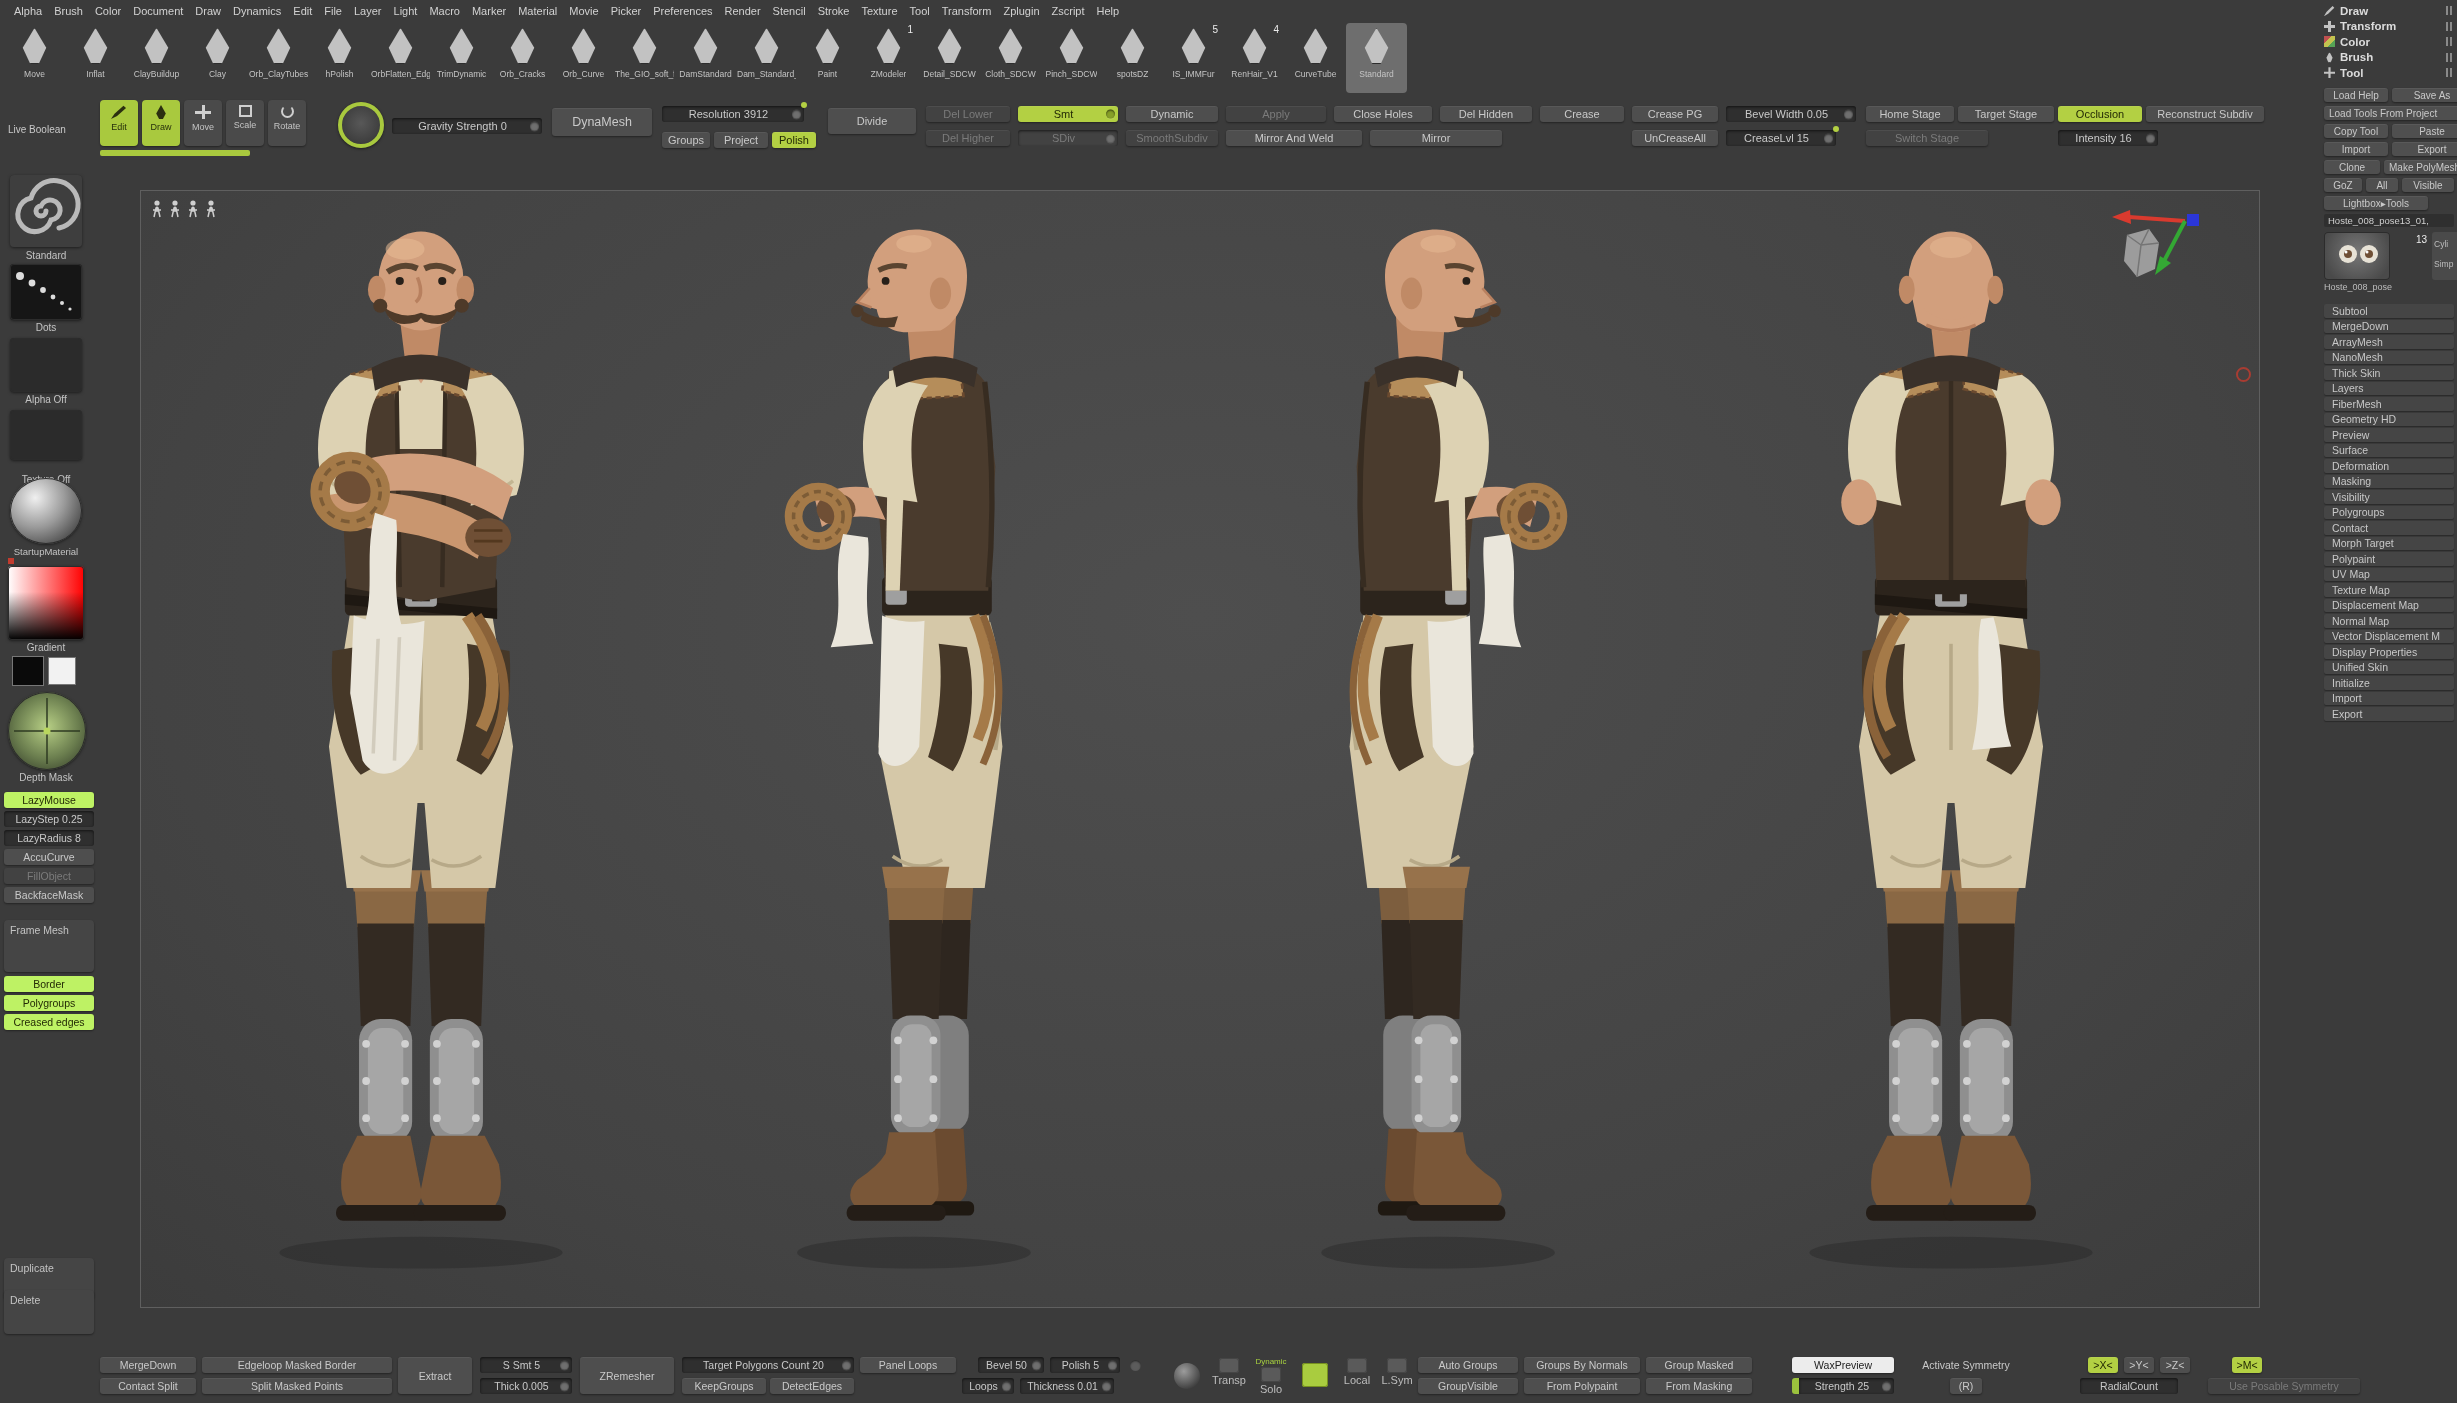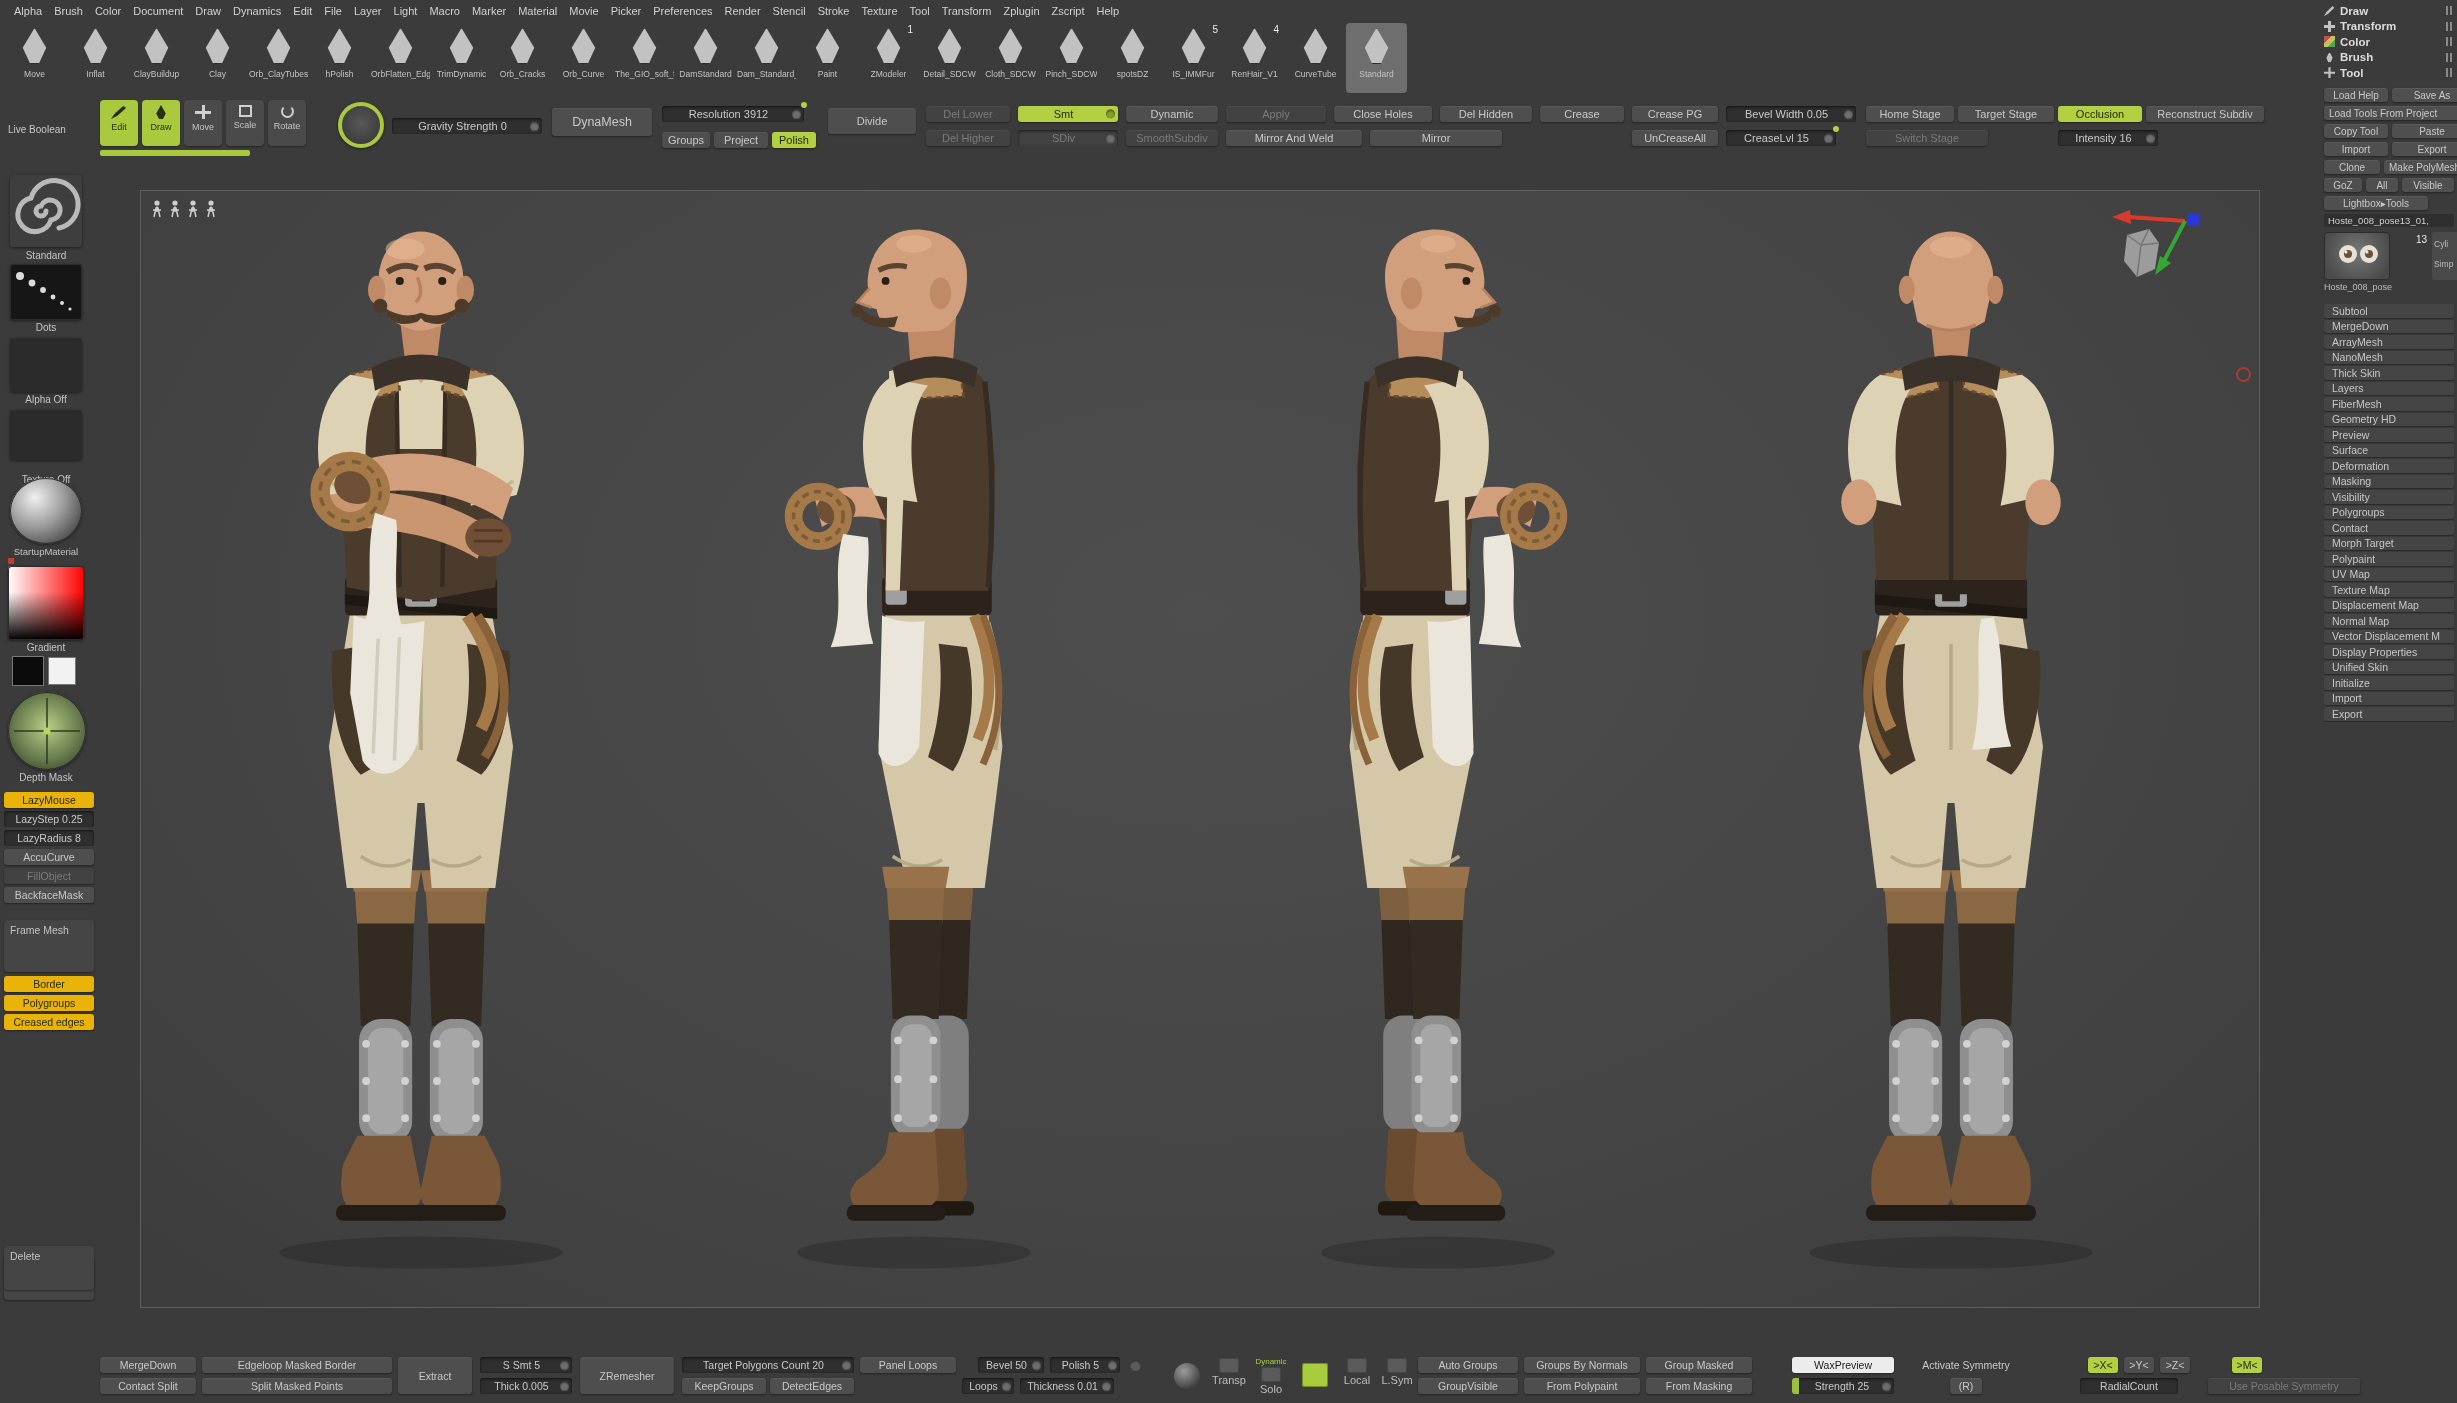--- a/index.html
+++ b/index.html
@@ -52,7 +52,7 @@
   .lthumb{position:absolute;border-radius:4px;box-shadow:0 1px 3px rgba(0,0,0,.5),inset 0 0 0 1px #2c2c2c;overflow:hidden;}
   .llab{position:absolute;width:92px;text-align:center;font-size:10px;color:#c4c4c4;white-space:nowrap;overflow:hidden;}
   .pbtn{width:90px;height:16px;margin-bottom:3px;background:#4e4e4e;border-radius:3px;font-size:10.5px;display:flex;align-items:center;justify-content:center;color:#c9c9c9;box-shadow:0 1px 2px rgba(0,0,0,.4);white-space:nowrap;}
-  .pbtn.grn{background:#eab308;color:#232a05;text-align:center;}
+  .pbtn.grn{background:#bef264;color:#232a05;text-align:center;}
   .pbtn.sld{background:#2f2f2f;box-shadow:inset 0 1px 3px rgba(0,0,0,.6);}
   .pbtn.dim{color:#7b7b7b;background:#424242;}
   .lbox{position:absolute;background:#454545;border-radius:4px;box-shadow:0 1px 2px rgba(0,0,0,.4);font-size:10.5px;color:#c4c4c4;padding:4px 6px;}

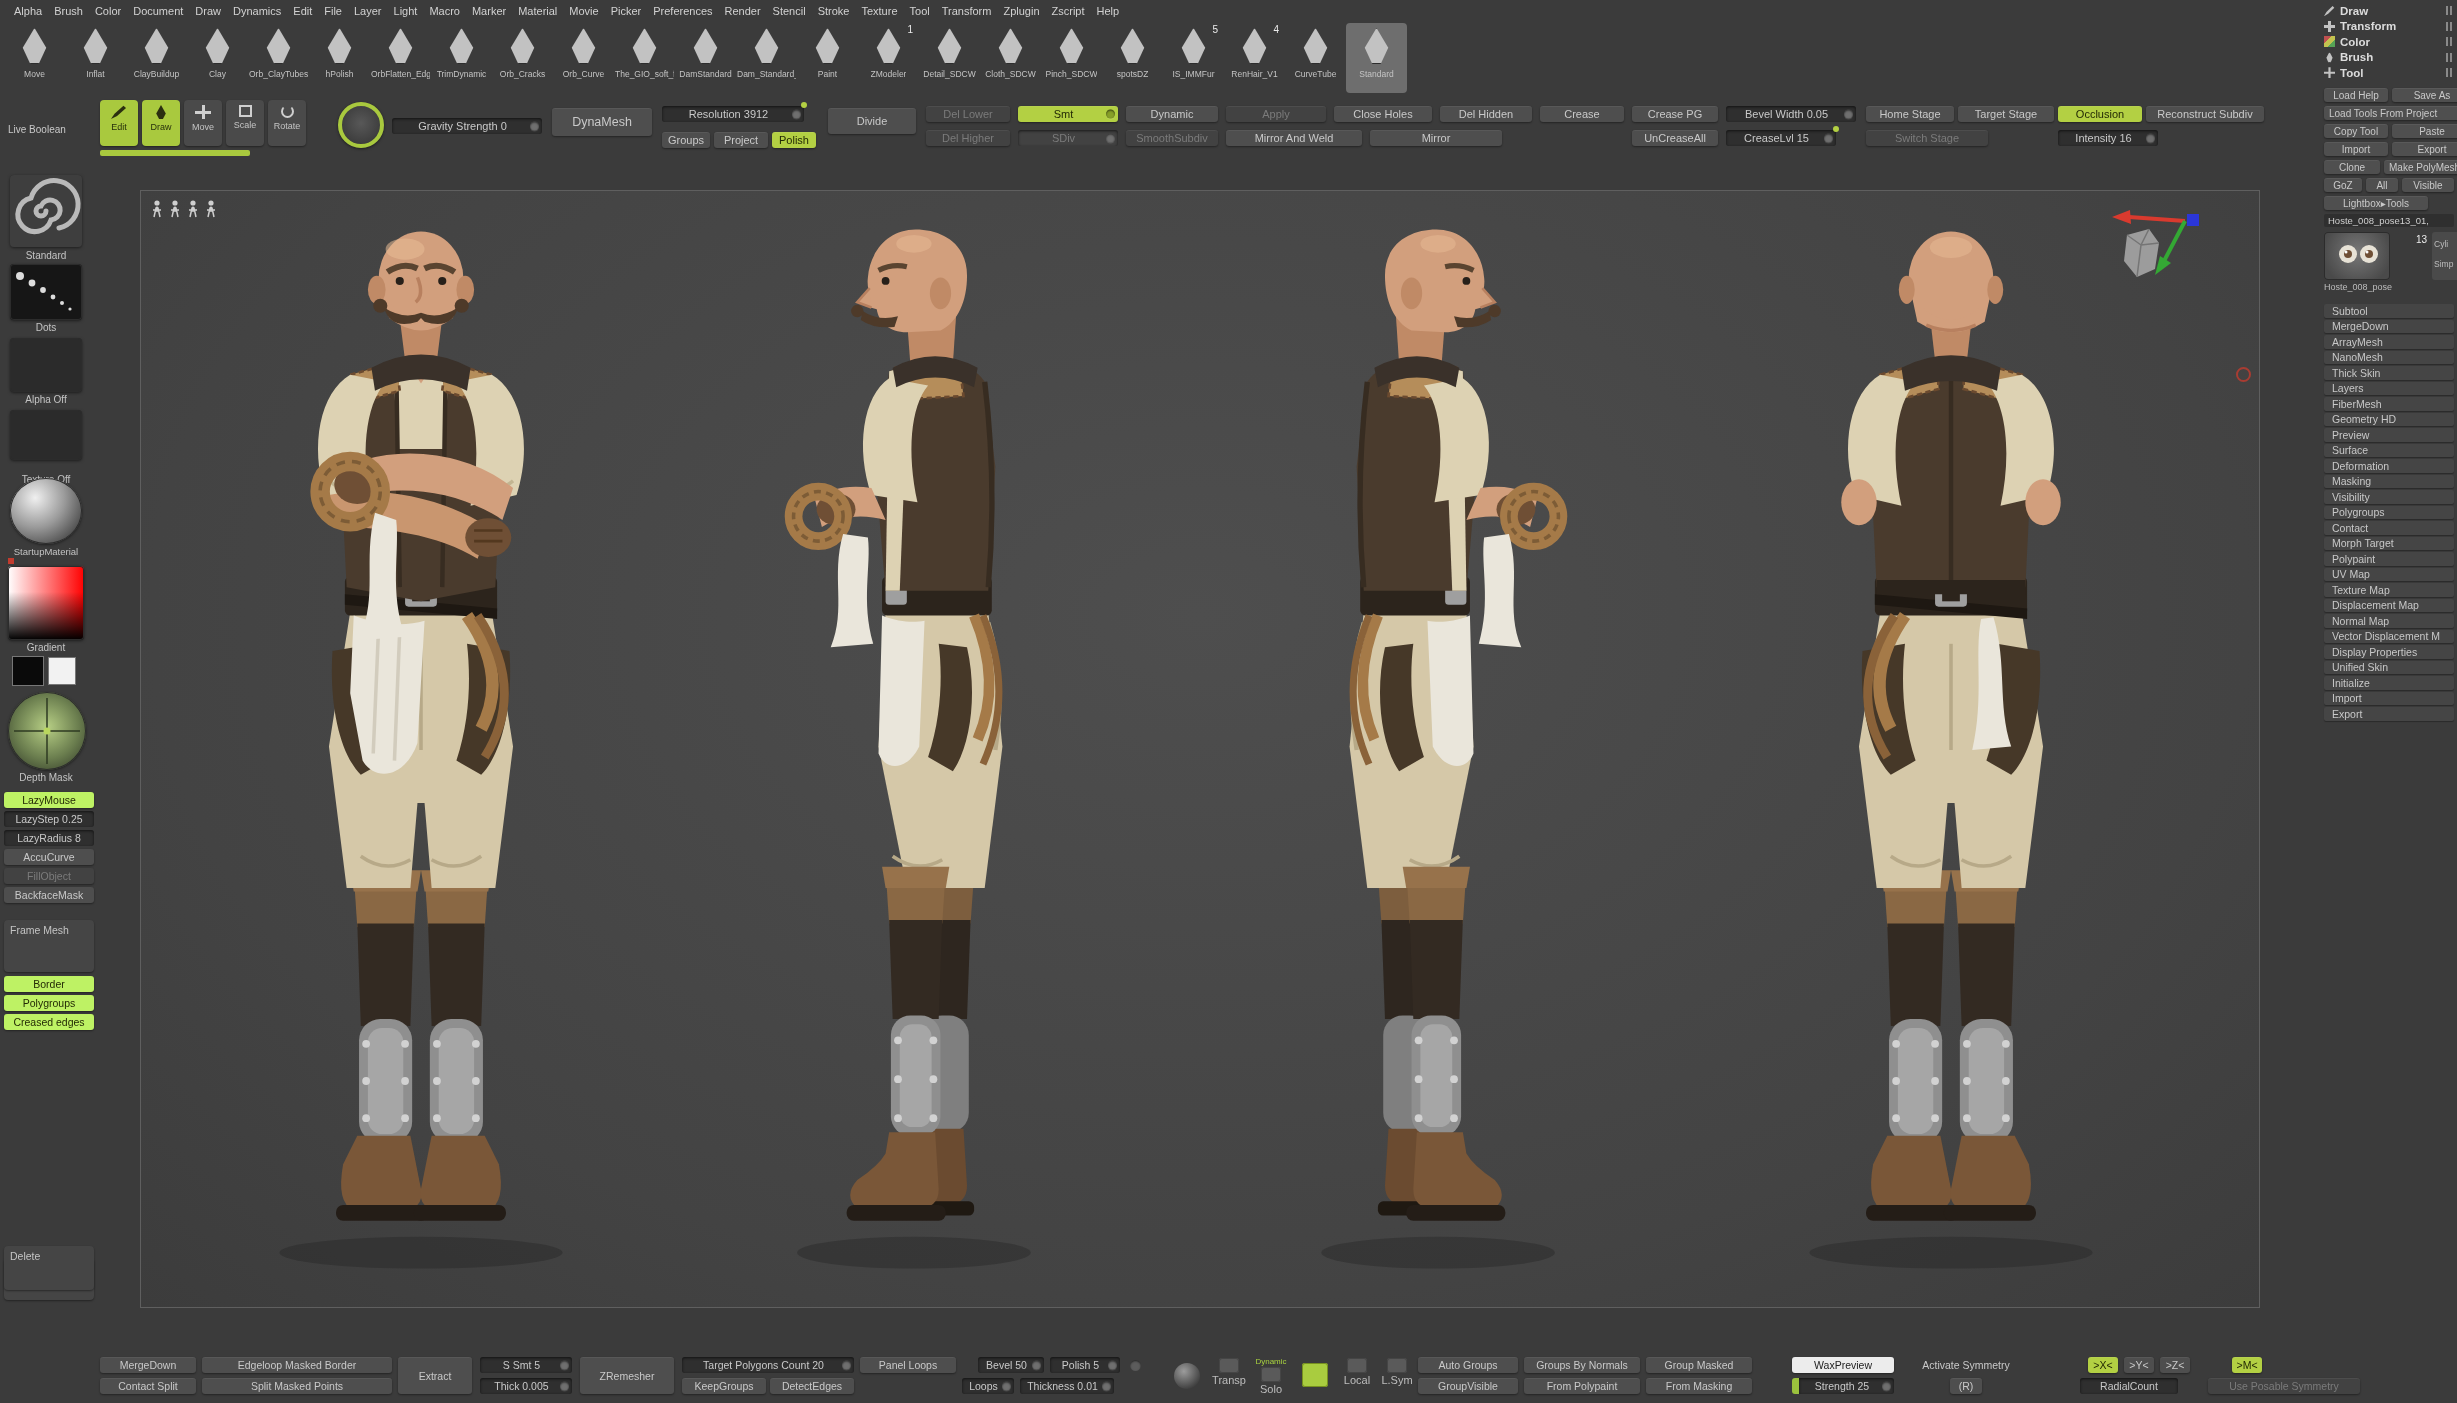--- a/index.html
+++ b/index.html
@@ -400,7 +400,7 @@
   </div>
 
   <div class="lbox" style="left:4px;top:1258px;width:90px;height:42px;z-index:2">Duplicate</div>
-  <div class="lbox" style="left:4px;top:1246px;width:90px;height:44px;z-index:2">Delete</div>
+  <div class="lbox" style="left:4px;top:1290px;width:90px;height:44px;z-index:2">Delete</div>
 
   <div class="canvas">
 

